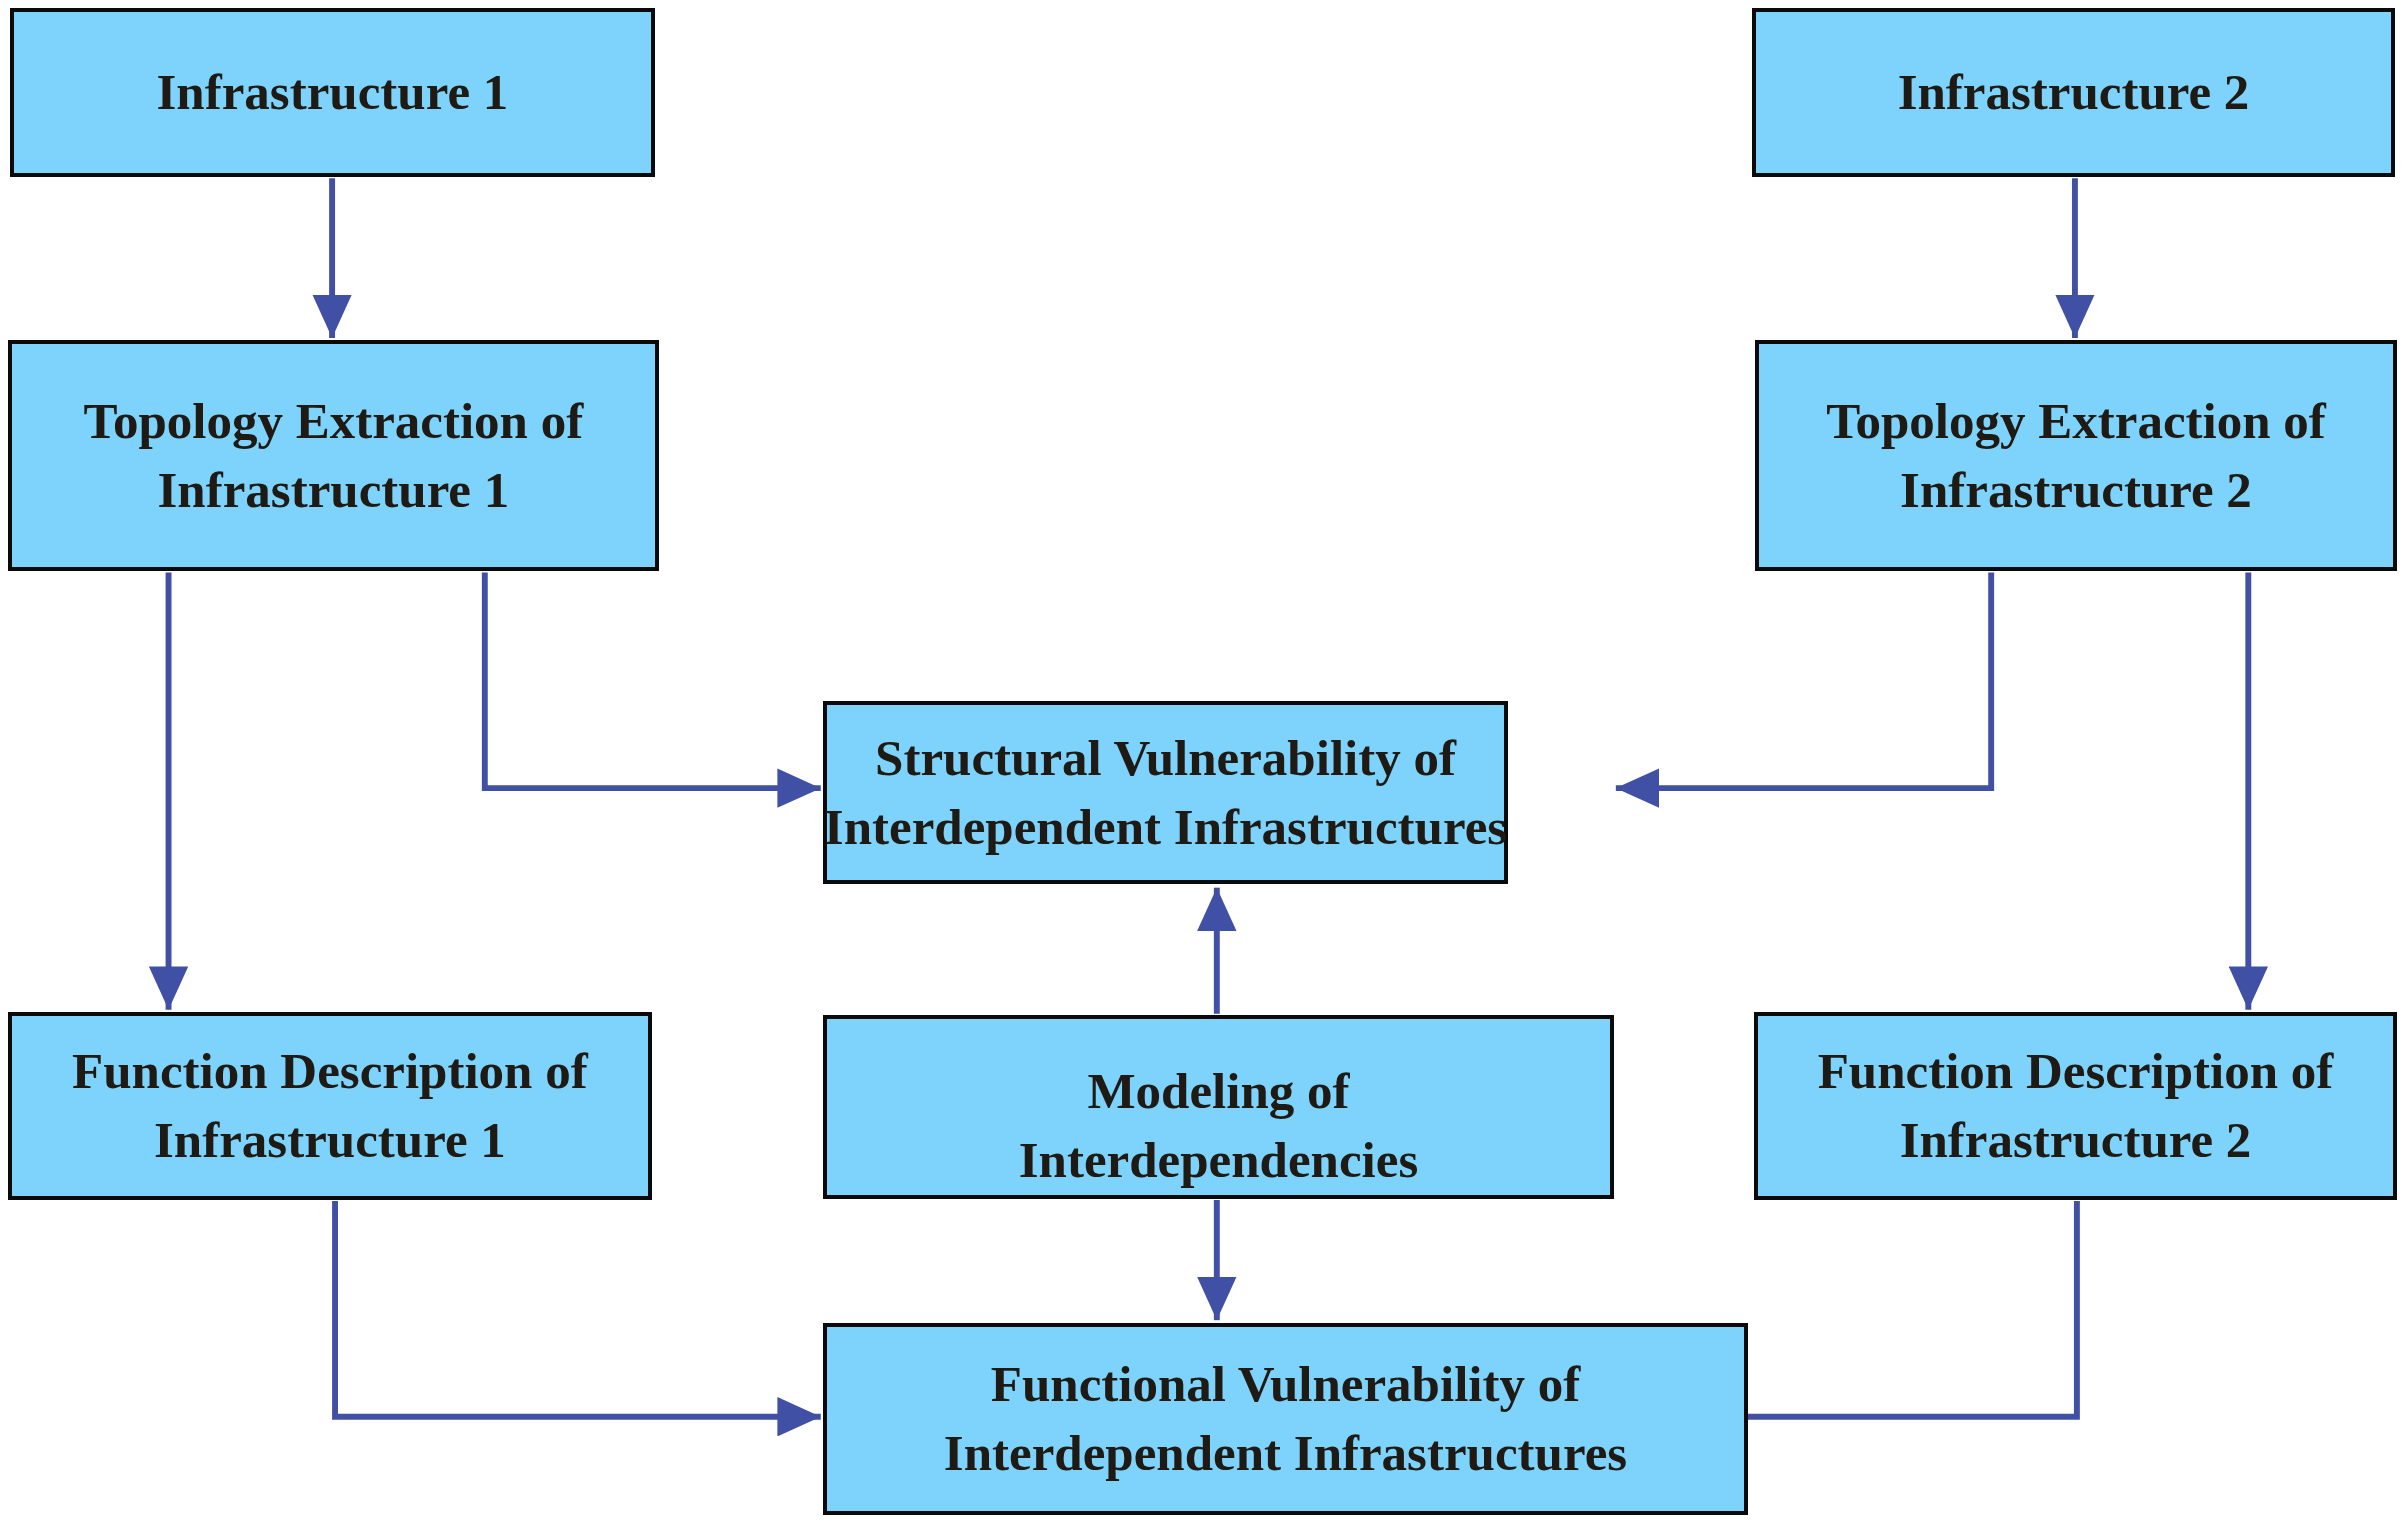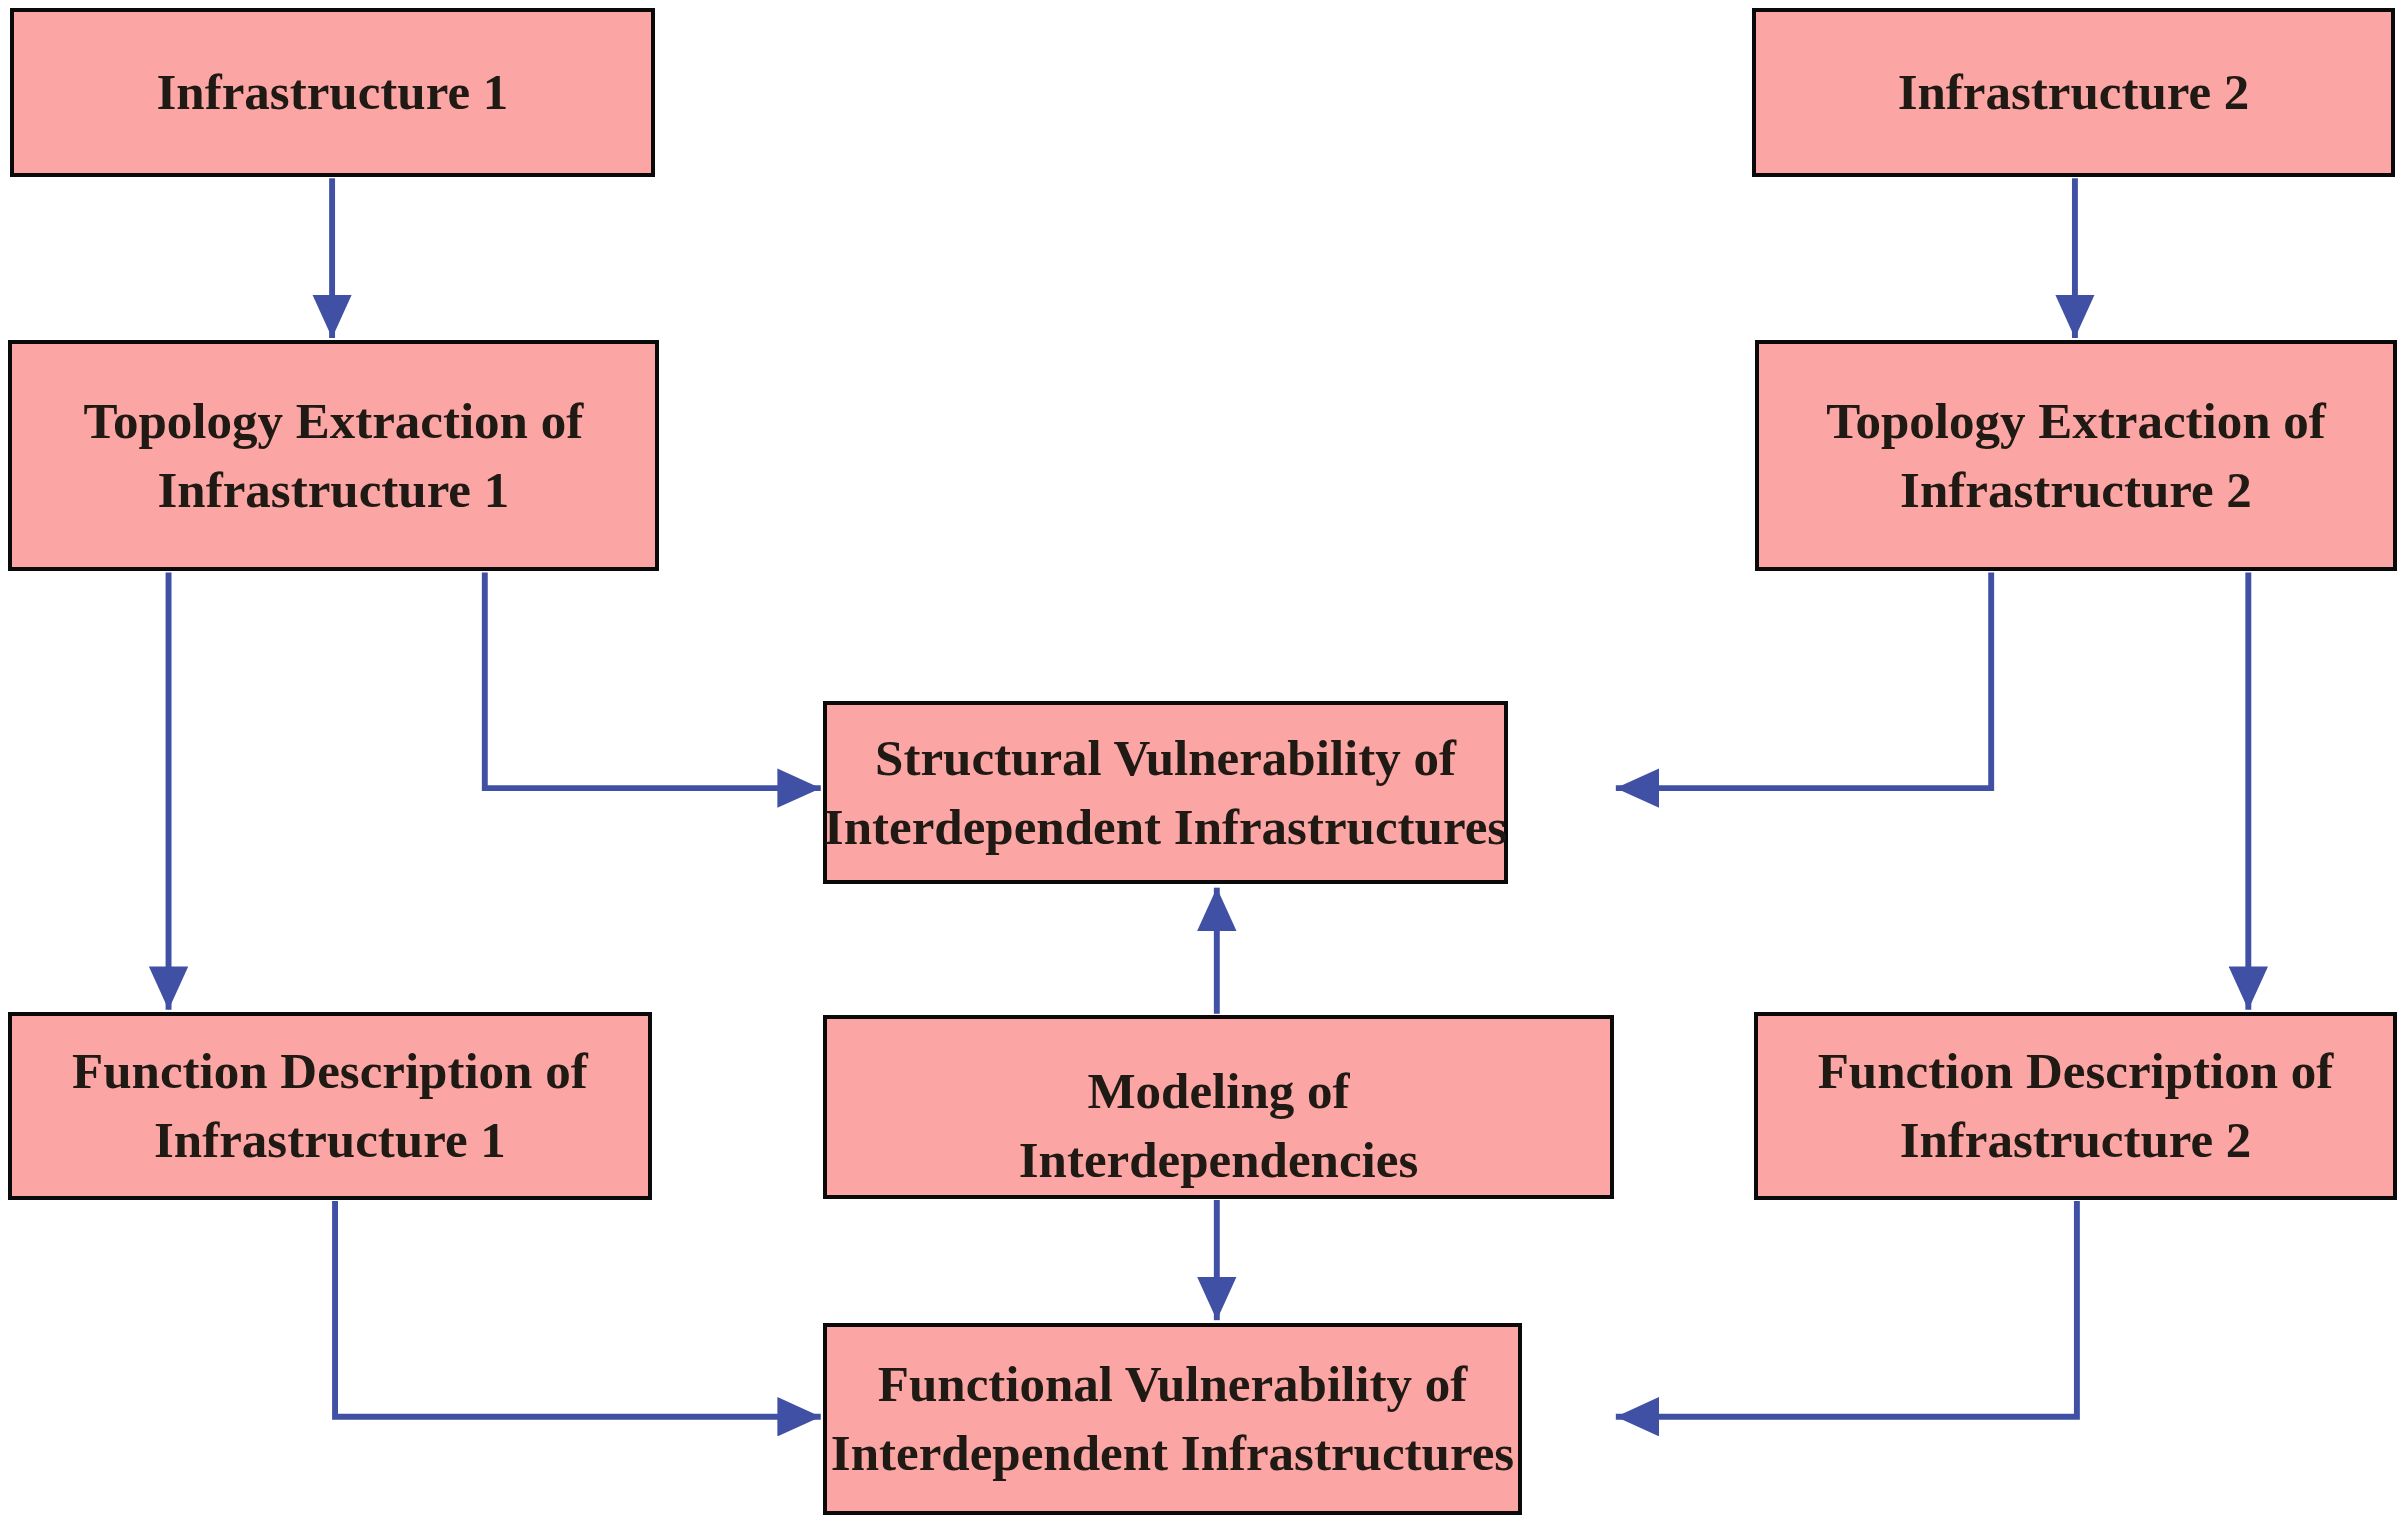--- a/index.html
+++ b/index.html
@@ -20,7 +20,7 @@
   .node {
     position: absolute;
     box-sizing: border-box;
-    background: #fca5a5;
+    background: #7dd3fc;
     border: 4.9px solid #0a0a0a;
     display: flex;
     align-items: center;

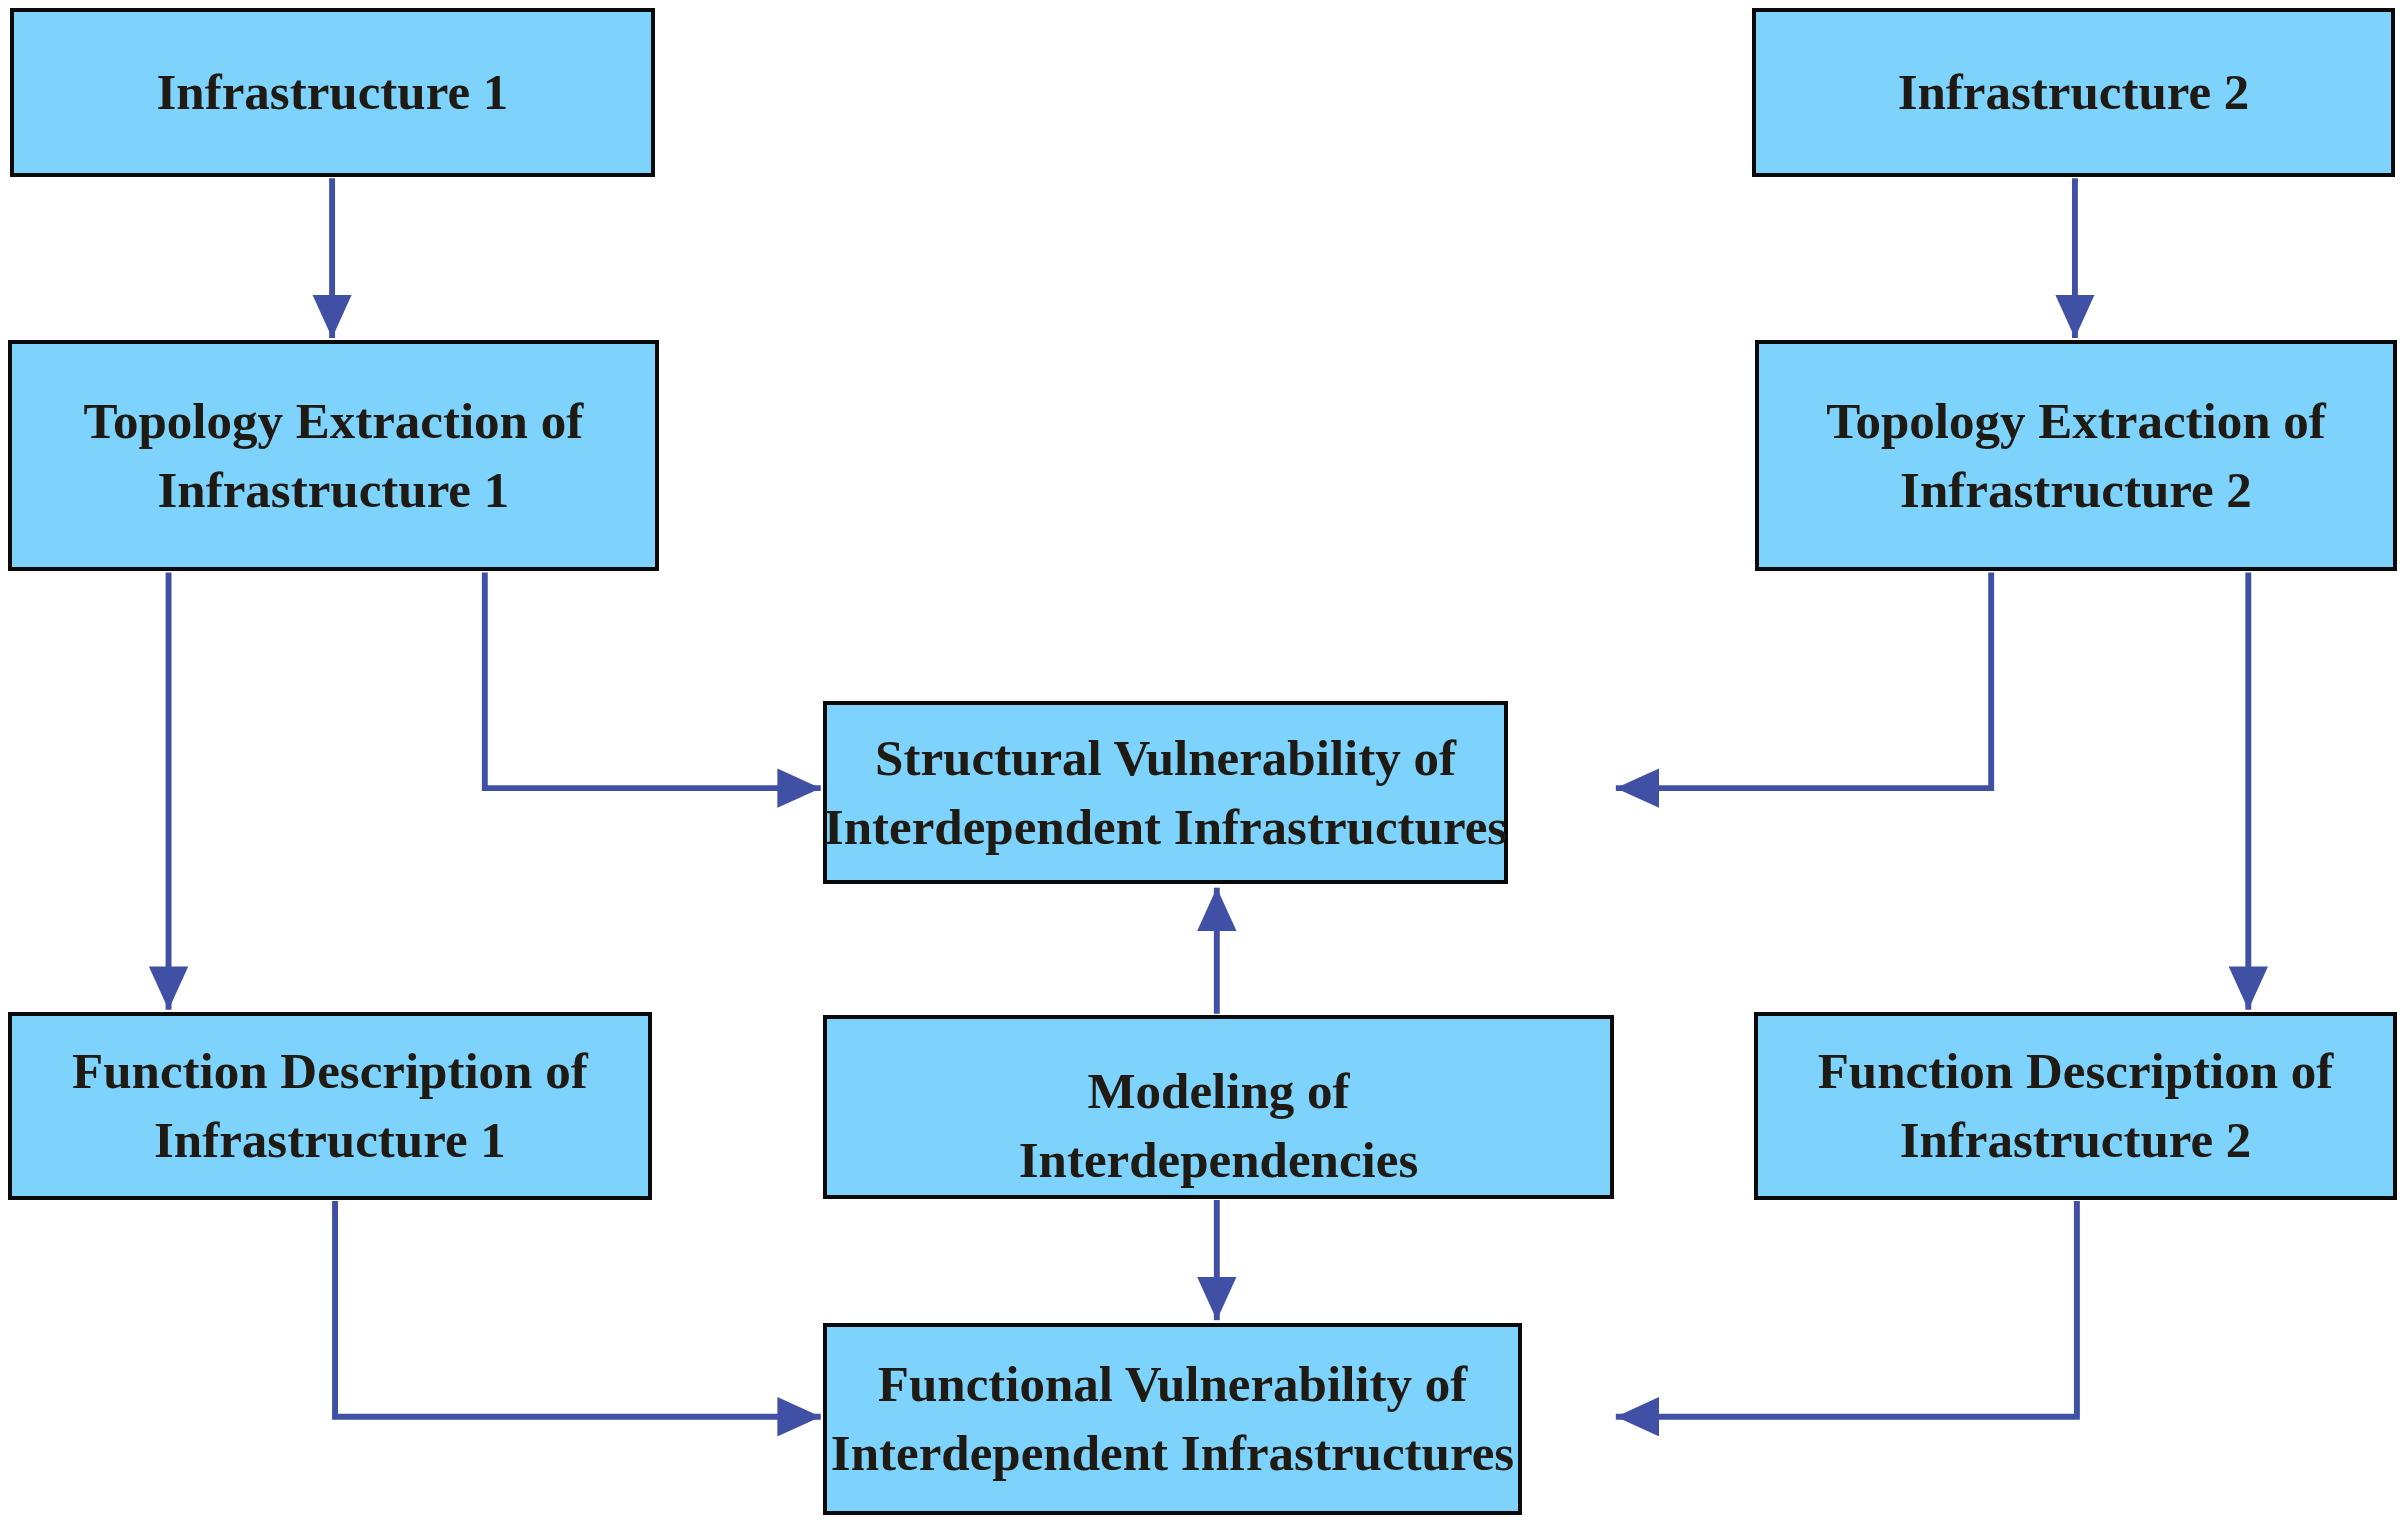--- a/index.html
+++ b/index.html
@@ -43,7 +43,7 @@
   #n-funcdesc1  { left: 7.9px;    top: 1012px; width: 644px; height: 188px; }
   #n-modeling   { left: 823px;  top: 1015px; width: 791px; height: 184px; align-items: flex-end; }
   #n-funcdesc2  { left: 1754px; top: 1012px; width: 643px; height: 188px; }
-  #n-functional { left: 823px;  top: 1323px; width: 699px; height: 192px; }
+  #n-functional { left: 823px;  top: 1323px; width: 925px; height: 192px; }
 </style>
 </head>
 <body>

